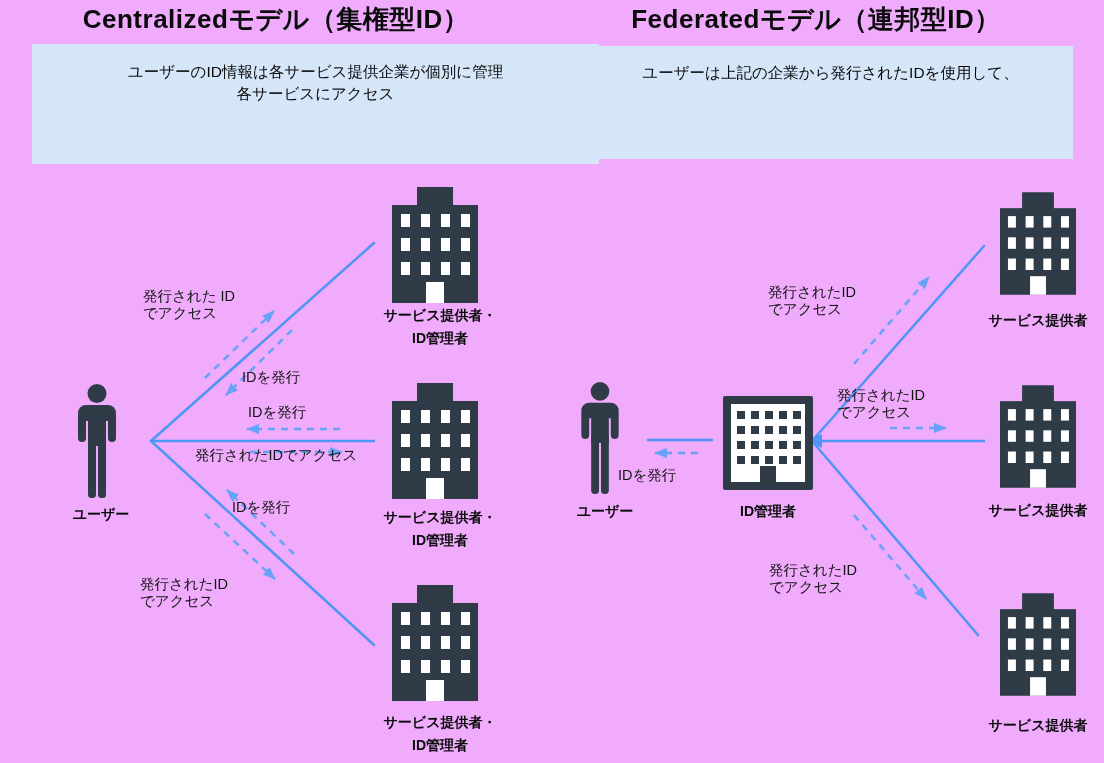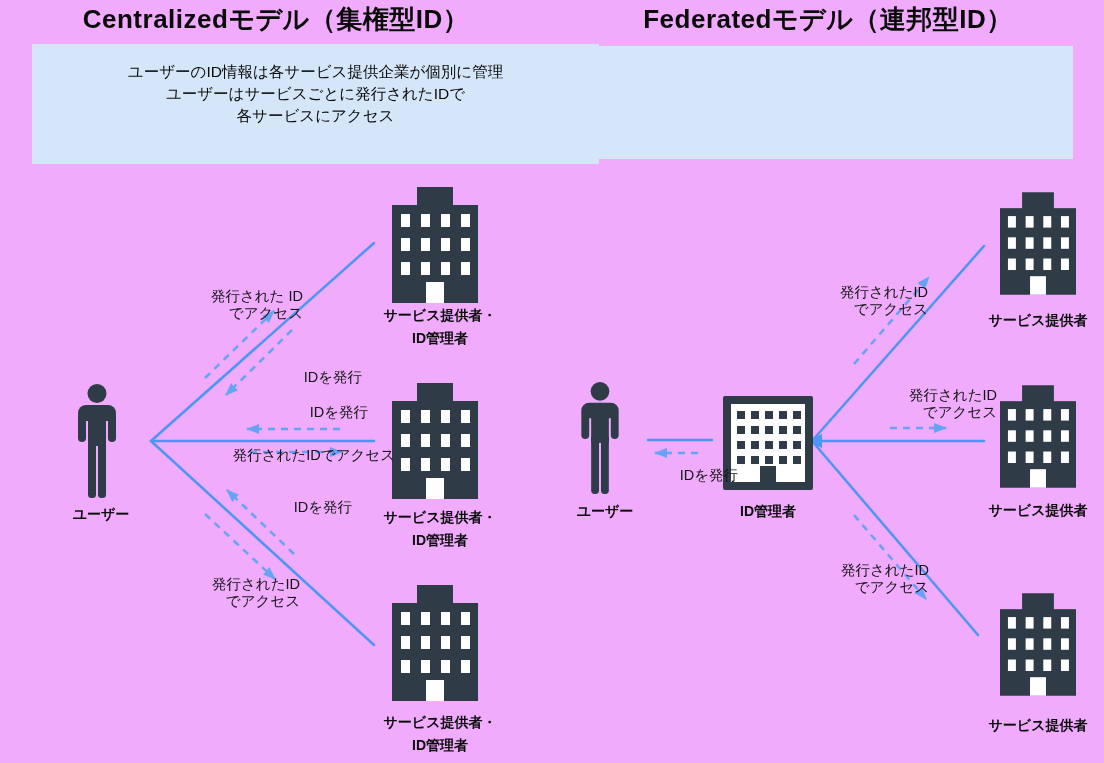--- a/index.html
+++ b/index.html
@@ -97,7 +97,7 @@
   </svg>
 
   <div class="panel-title" style="left:0;">Centralizedモデル（集権型ID）</div>
-  <div class="panel-title" style="left:552px;">Federatedモデル（連邦型ID）</div>
+  <div class="panel-title" style="left:540px;">Federatedモデル（連邦型ID）</div>
 
   <div class="info-box" style="left:32px;top:44px;width:567px;height:103px;padding-top:17px;box-sizing:content-box;">
     <span class="iline">ユーザーのID情報は各サービス提供企業が個別に管理</span>

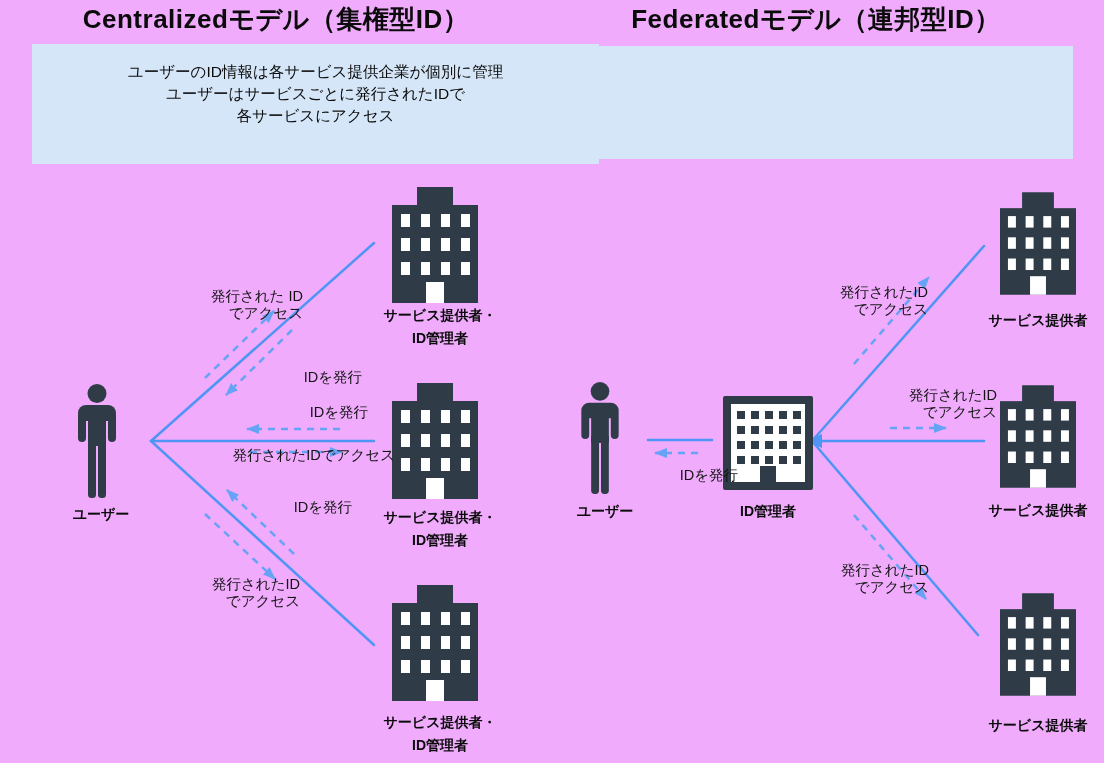--- a/index.html
+++ b/index.html
@@ -105,6 +105,7 @@
     <span class="iline">各サービスにアクセス</span>
   </div>
   <div class="info-box" style="left:588px;top:46px;width:485px;height:97px;padding-top:16px;box-sizing:content-box;">
+    <span class="iline">ユーザーは上記の企業から発行されたIDを使用して、</span>
   </div>
 
   <svg class="lines-layer" width="1104" height="763">

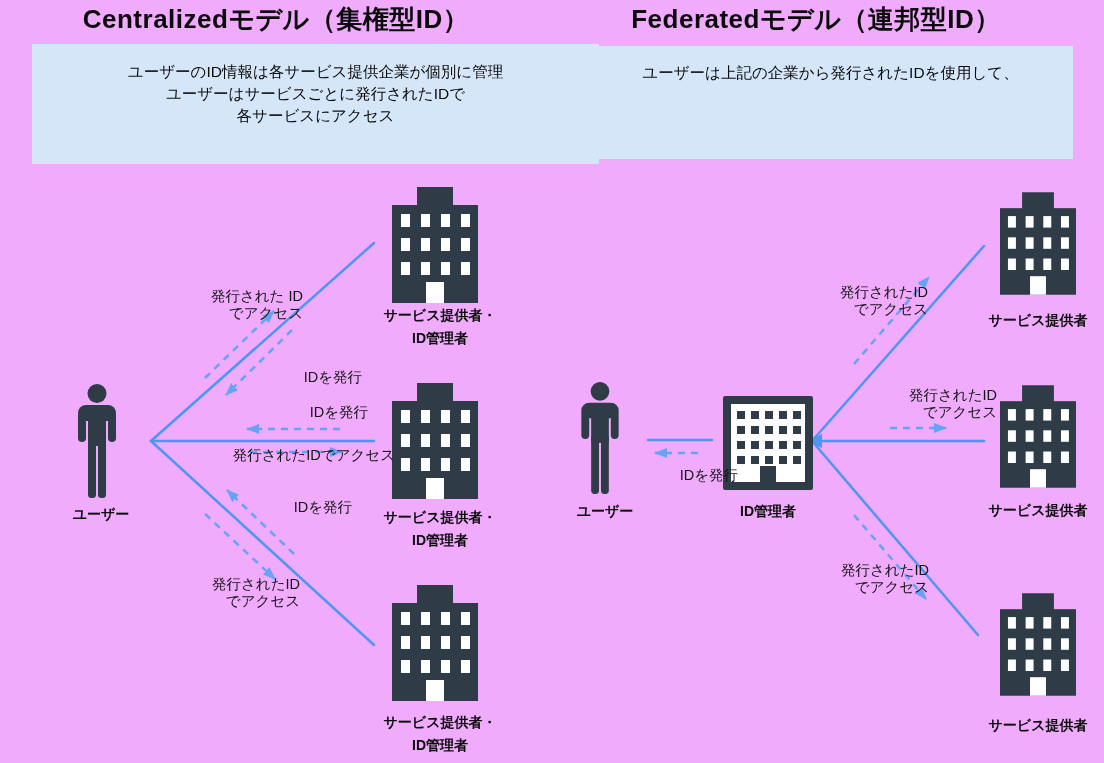--- a/index.html
+++ b/index.html
@@ -101,7 +101,6 @@
 
   <div class="info-box" style="left:32px;top:44px;width:567px;height:103px;padding-top:17px;box-sizing:content-box;">
     <span class="iline">ユーザーのID情報は各サービス提供企業が個別に管理</span>
-    <span class="iline">ユーザーはサービスごとに発行されたIDで</span>
     <span class="iline">各サービスにアクセス</span>
   </div>
   <div class="info-box" style="left:588px;top:46px;width:485px;height:97px;padding-top:16px;box-sizing:content-box;">

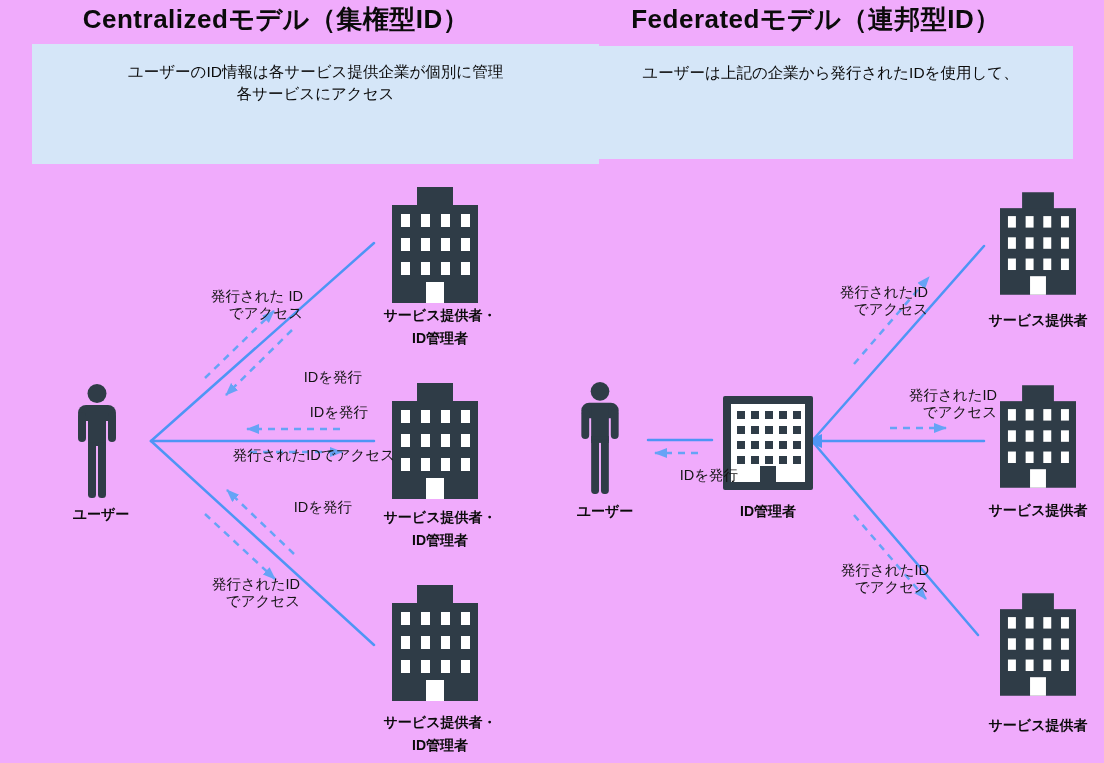--- a/index.html
+++ b/index.html
@@ -21,7 +21,7 @@
   }
   .node-label span{display:block;}
   .flow-label{
-    position:absolute;text-align:right;font-size:14.5px;line-height:17px;color:#141414;
+    position:absolute;text-align:left;font-size:14.5px;line-height:17px;color:#141414;
   }
   .flow-label span{display:block;}
   .icon-svg{position:absolute;display:block;}

